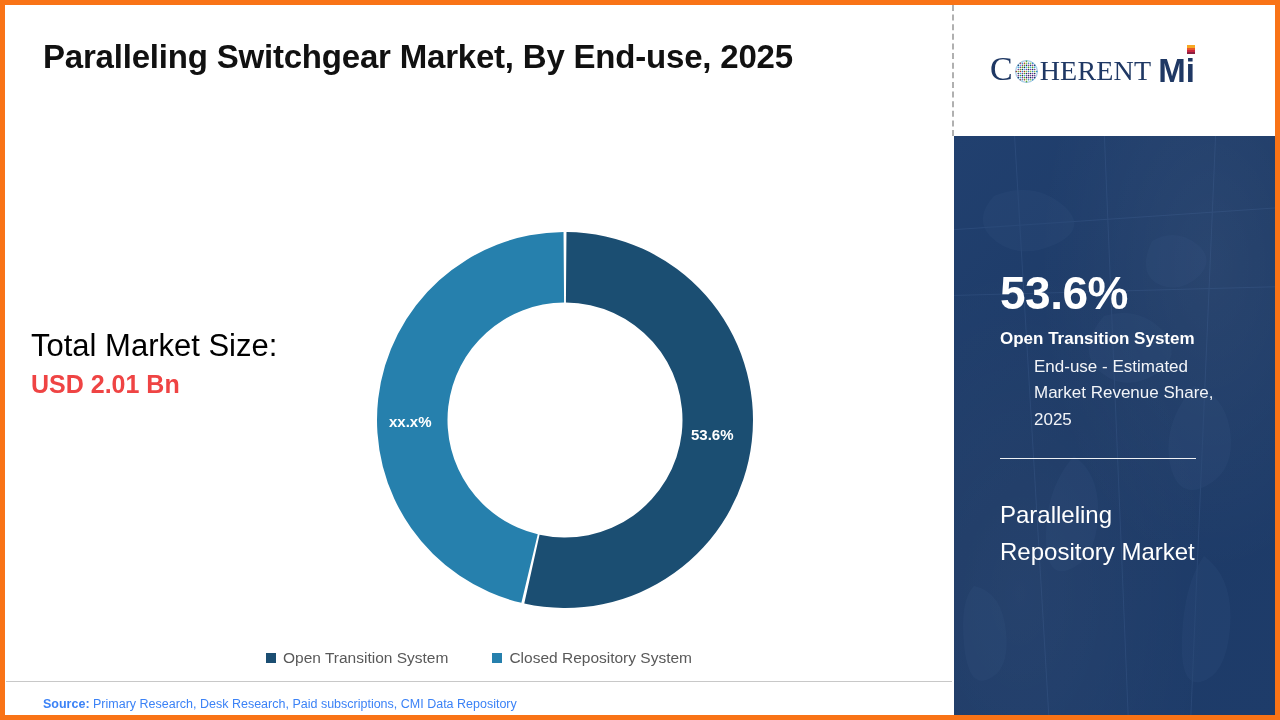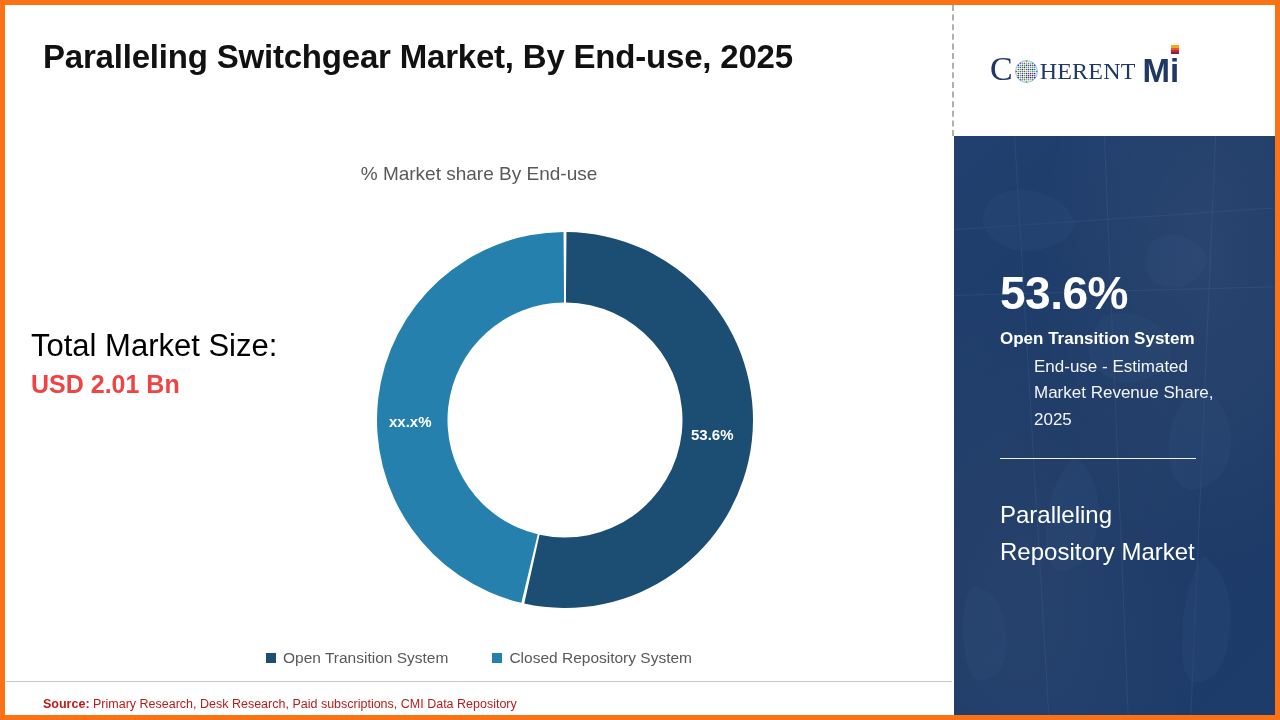--- a/index.html
+++ b/index.html
@@ -192,7 +192,7 @@
   }
   .logo-herent {
     font-family: "Liberation Serif", serif;
-    font-size: 24px;
+    font-size: 28px;
     color: #1f3864;
     line-height: 1;
     letter-spacing: 0.2px;

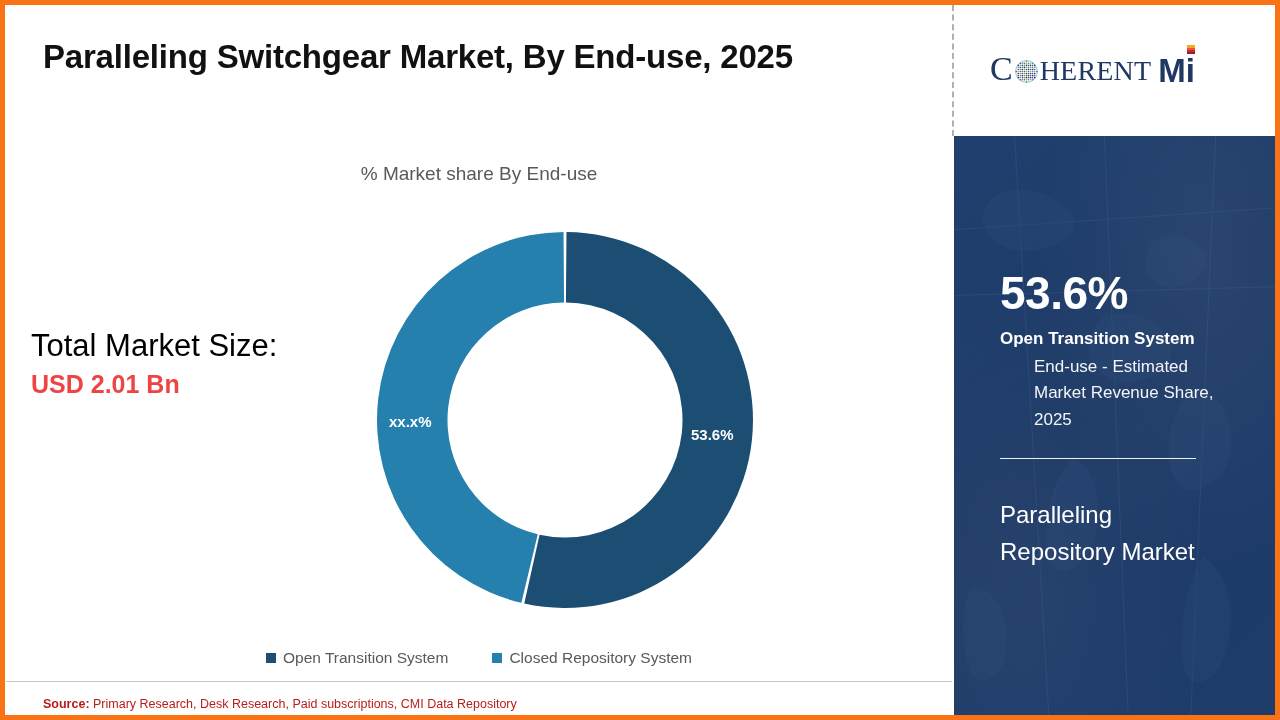--- a/index.html
+++ b/index.html
@@ -306,7 +306,6 @@
 
     <div class="page-title">Paralleling Switchgear Market, By End-use, 2025</div>
 
-    <div class="chart-subtitle">% Market share By End-use</div>
 
     <div class="total-block">
       <div class="total-label">Total Market Size:</div>

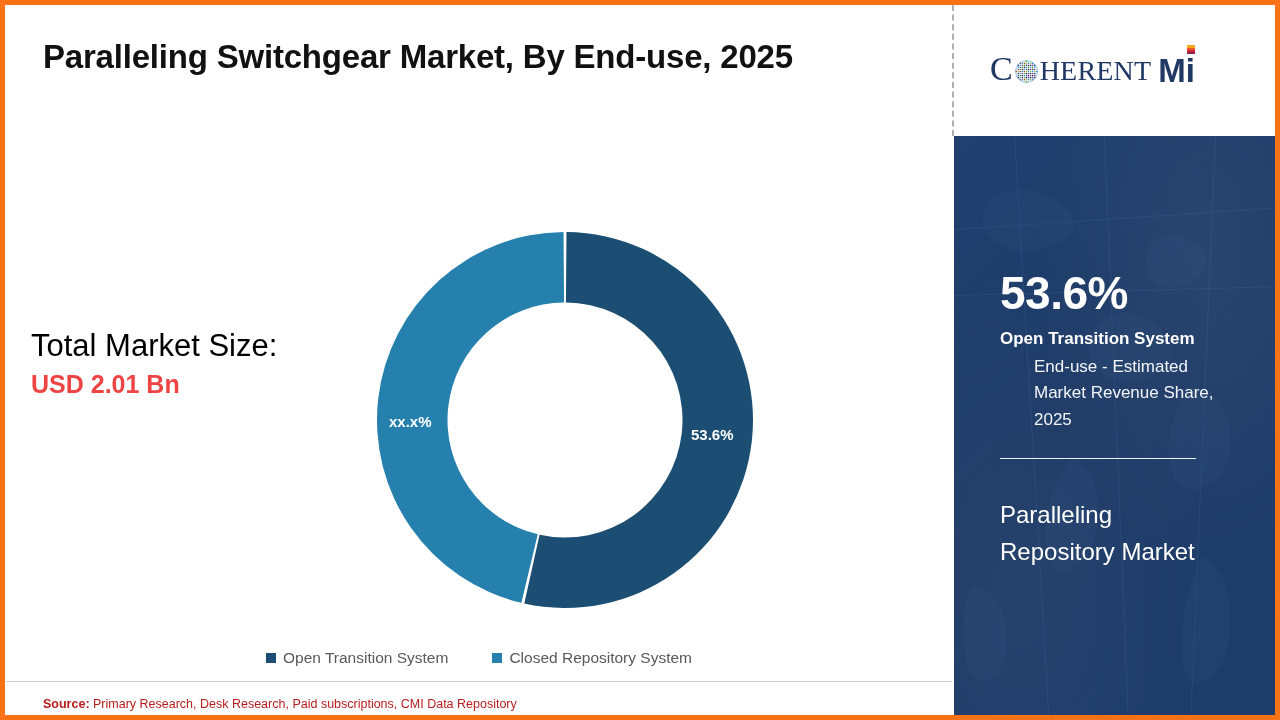--- a/index.html
+++ b/index.html
@@ -137,7 +137,7 @@
     left: 38px;
     top: 692px;
     font-size: 12.5px;
-    color: #b91c1c;
+    color: #3b82f6;
     white-space: nowrap;
   }
   .source-line b { font-weight: bold; }

